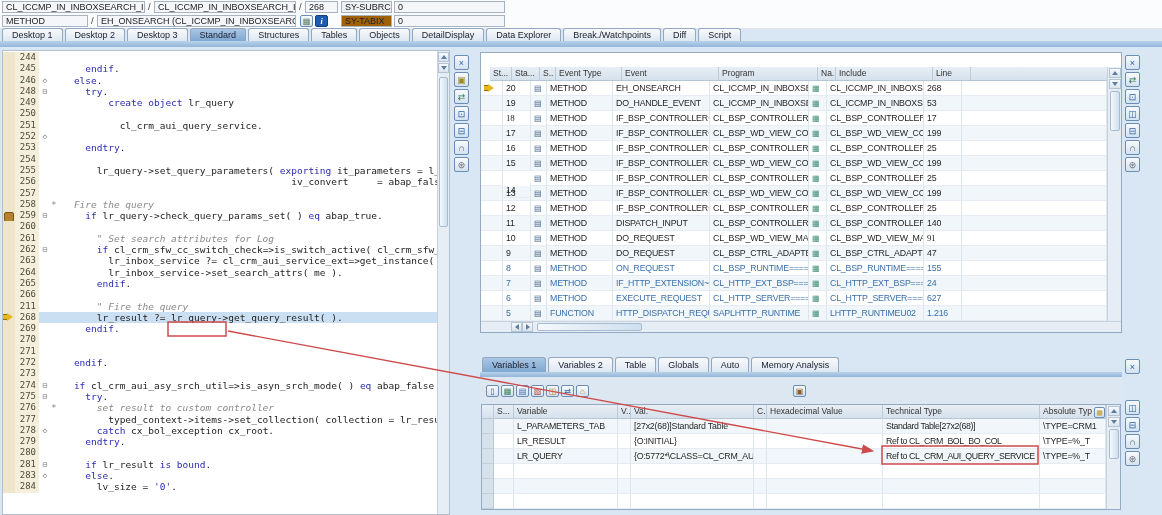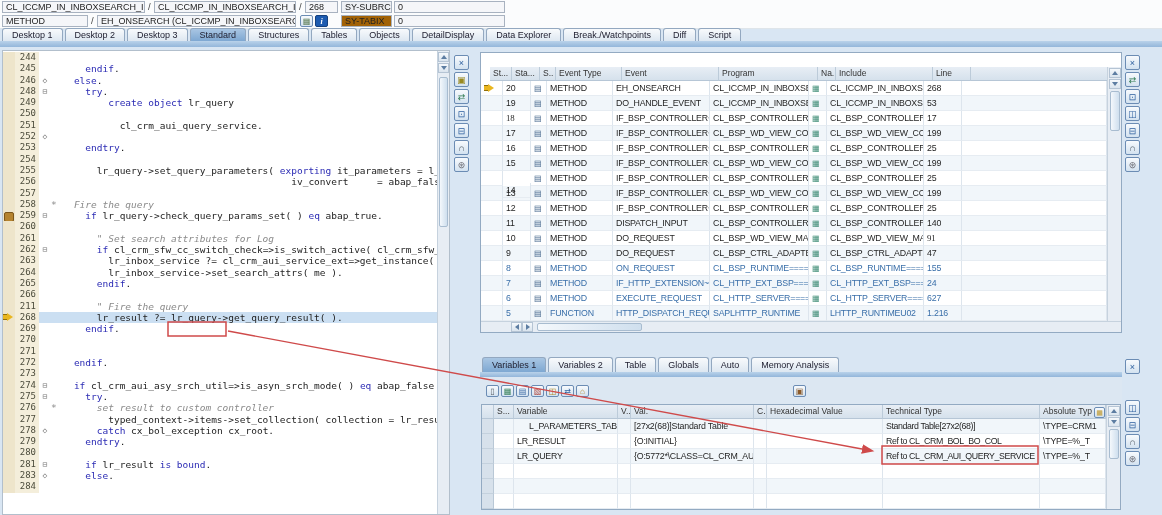--- a/index.html
+++ b/index.html
@@ -469,7 +469,7 @@
         <div class="grow alt">
           <div class="gcell selcell" style="width: 12px;"></div>
           <div class="gcell" style="width: 20px;"></div>
-          <div class="gcell" style="width: 104px; text-align: right;">L_PARAMETERS_TAB</div>
+          <div class="gcell" style="width: 104px;">L_PARAMETERS_TAB</div>
           <div class="gcell" style="width: 13px;"></div>
           <div class="gcell" style="width: 123px;">[27x2(68)]Standard Table</div>
           <div class="gcell" style="width: 13px;"></div>

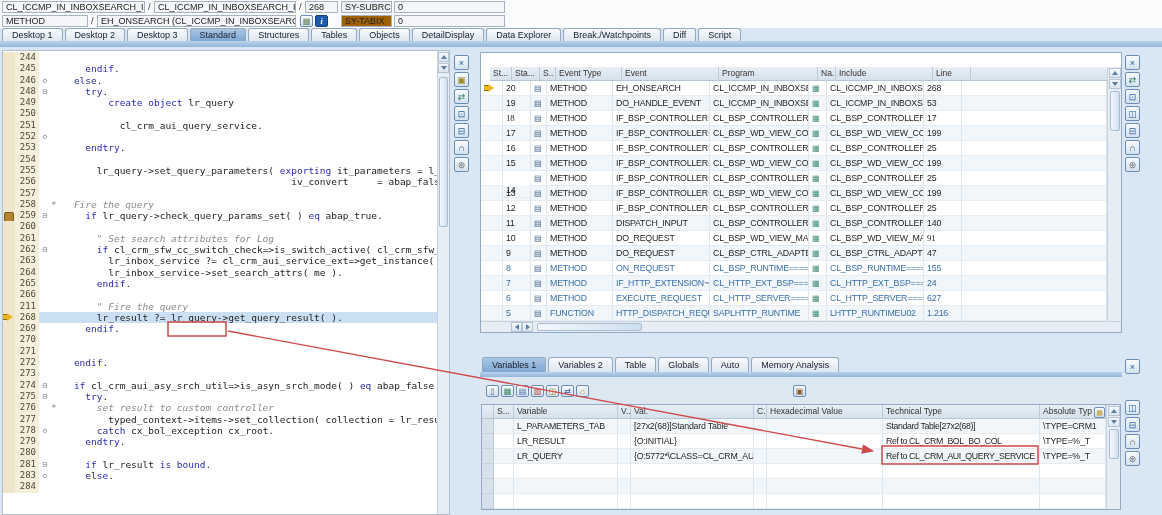--- a/index.html
+++ b/index.html
@@ -164,7 +164,7 @@
         <div class="code-line"><span class="c-margin"></span><span class="c-num">280</span><span class="c-fold"></span><span class="c-text"></span></div>
         <div class="code-line"><span class="c-margin"></span><span class="c-num">281</span><span class="c-fold"><span>⊟</span></span><span class="c-text"><span class="tp">      </span><span class="tk">if</span><span class="tp"> lr_result </span><span class="tk">is bound</span><span class="tp">.</span></span></div>
         <div class="code-line"><span class="c-margin"></span><span class="c-num">283</span><span class="c-fold"><span>◇</span></span><span class="c-text"><span class="tp">      </span><span class="tk">else</span><span class="tp">.</span></span></div>
-        <div class="code-line"><span class="c-margin"></span><span class="c-num">284</span><span class="c-fold"></span></div>
+        <div class="code-line"><span class="c-margin"></span><span class="c-num">284</span><span class="c-fold"></span><span class="c-text"><span class="tp">        lv_size = </span><span class="tk">'0'</span><span class="tp">.</span></span></div>
       </div>
     <div id="code-vscroll">
       <div class="sb-btn" style="left:0;top:1px">

